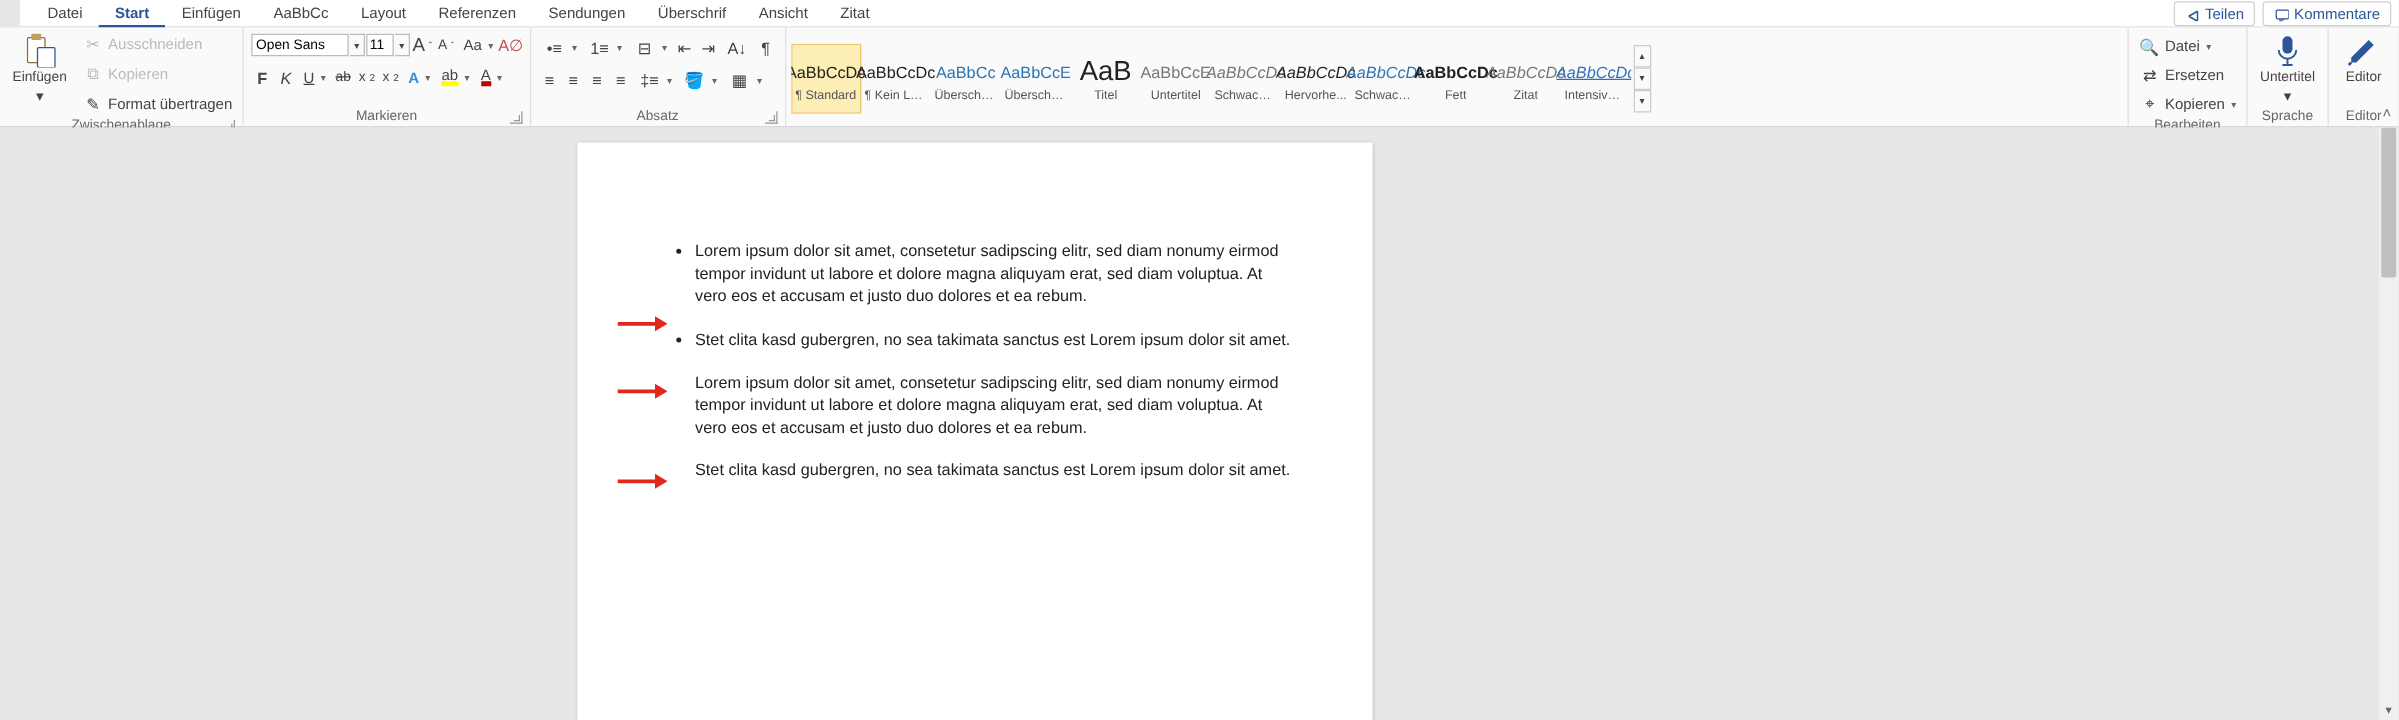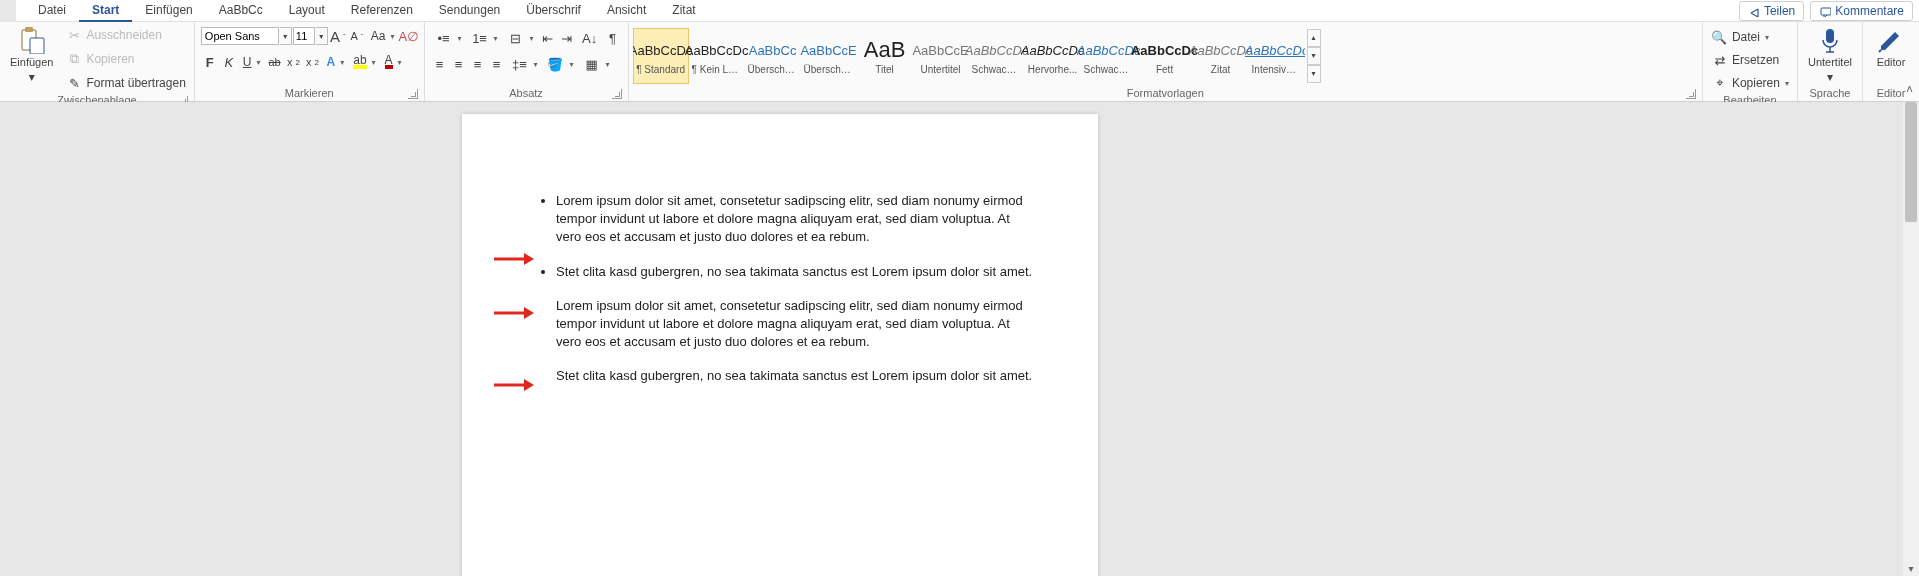--- a/index.html
+++ b/index.html
@@ -289,10 +289,6 @@
         <div>▾</div>
       </div>
     </div>
-    <div class="group-label">
-      <span>Formatvorlagen</span>
-      <span class="launcher"></span>
-    </div>
   </div>
 
   <div class="group" style="min-width:86px">

